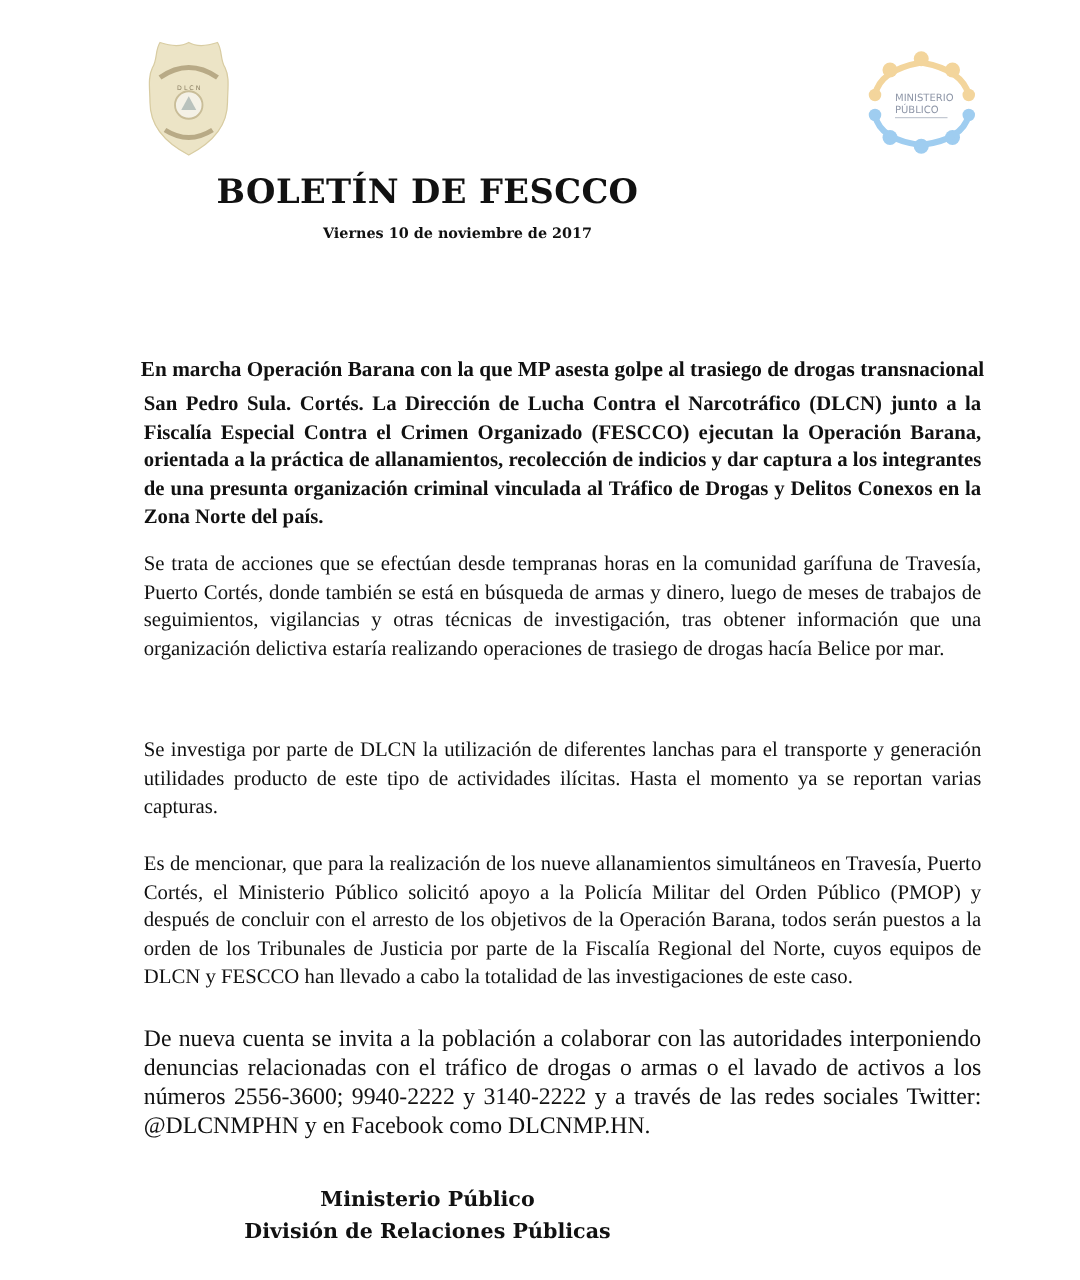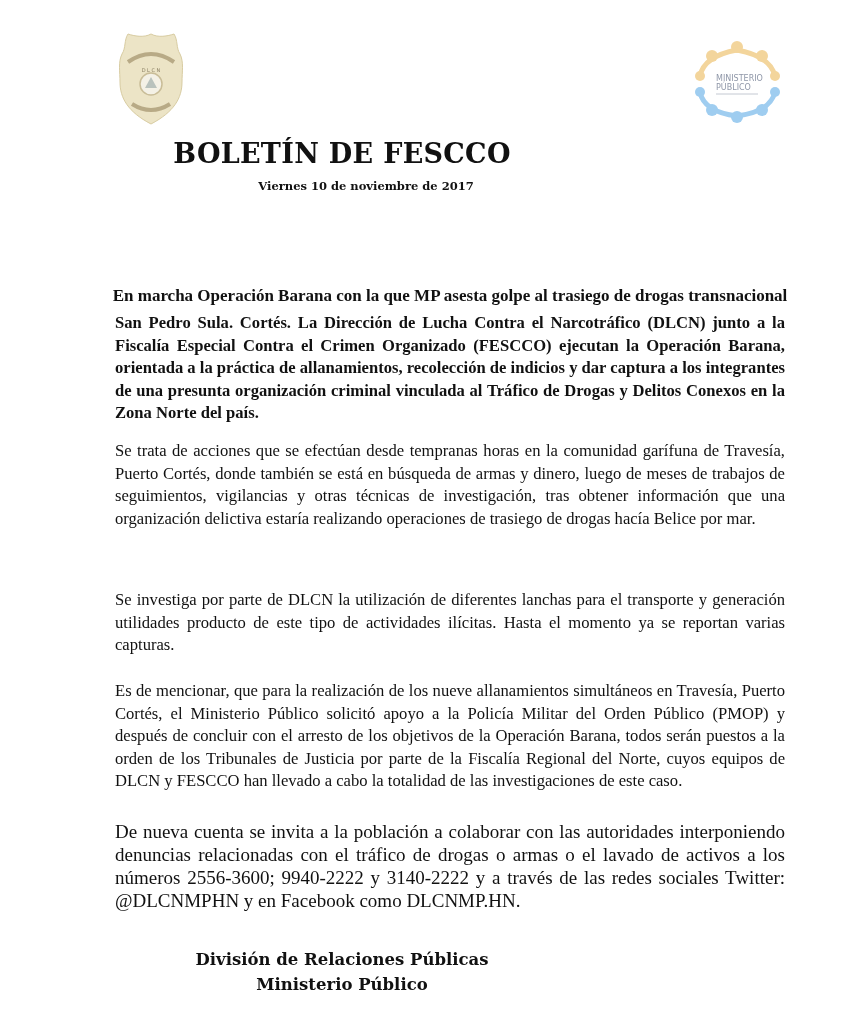--- a/index.html
+++ b/index.html
@@ -96,8 +96,8 @@
   <div class="para p5">De nueva cuenta se invita a la población a colaborar con las autoridades interponiendo denuncias relacionadas con el tráfico de drogas o armas o el lavado de activos a los números 2556-3600; 9940-2222 y 3140-2222 y a través de las redes sociales Twitter: @DLCNMPHN y en Facebook como DLCNMP.HN.</div>
 
   <div class="sig">
+    <div>Ministerio Público</div>
     <div>División de Relaciones Públicas</div>
-    <div>Ministerio Público</div>
   </div>
 </div>
 

